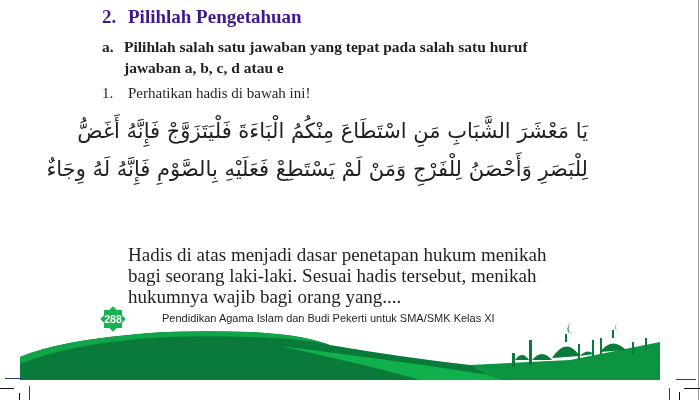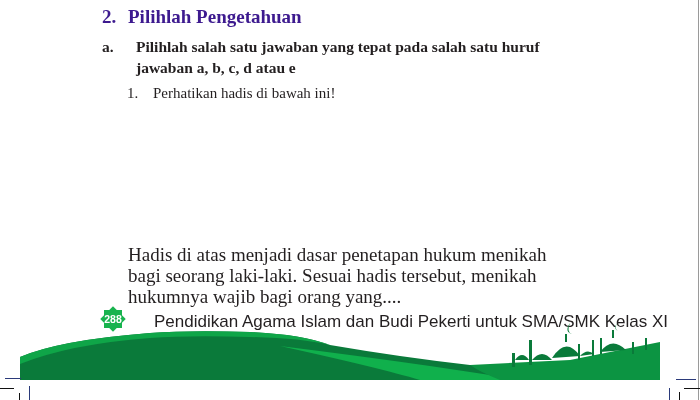--- a/index.html
+++ b/index.html
@@ -26,7 +26,7 @@
       font-weight: bold; font-size: 15.5px; line-height: 21px; color: #231f20;
     }
     .instruction .letter { position: absolute; left: 0; top: 0; }
-    .instruction .text { display: block; margin-left: 34px; }
+    .instruction .text { display: block; margin-left: 22px; }
     .question-1 {
       position: absolute; left: 102px; top: 85px;
       font-family: "Liberation Serif", "DejaVu Serif", serif;

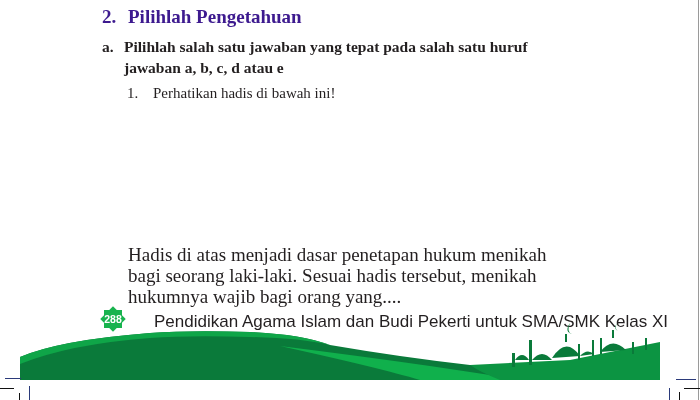--- a/index.html
+++ b/index.html
@@ -30,7 +30,7 @@
     .question-1 {
       position: absolute; left: 102px; top: 85px;
       font-family: "Liberation Serif", "DejaVu Serif", serif;
-      font-size: 15px; color: #231f20; white-space: nowrap; margin-left: 25px;
+      font-size: 15px; color: #231f20; white-space: nowrap;
     }
     .question-1 .num { display: inline-block; width: 26px; }
     .arabic {

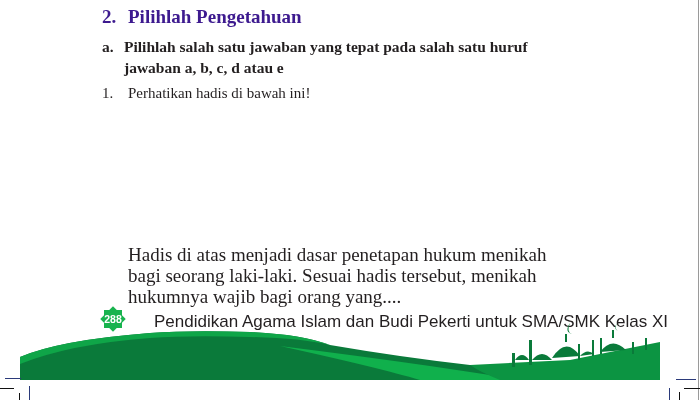--- a/index.html
+++ b/index.html
@@ -83,6 +83,7 @@
 </div>
 
 <div class="arabic">
+  <span class="line">يَا مَعْشَرَ الشَّبَابِ مَنِ اسْتَطَاعَ مِنْكُمُ الْبَاءَةَ فَلْيَتَزَوَّجْ فَإِنَّهُ أَغَضُّ</span>
 </div>
 
 <div class="body-text">Hadis di atas menjadi dasar penetapan hukum menikah bagi seorang laki-laki. Sesuai hadis tersebut, menikah hukumnya wajib bagi orang yang....</div>

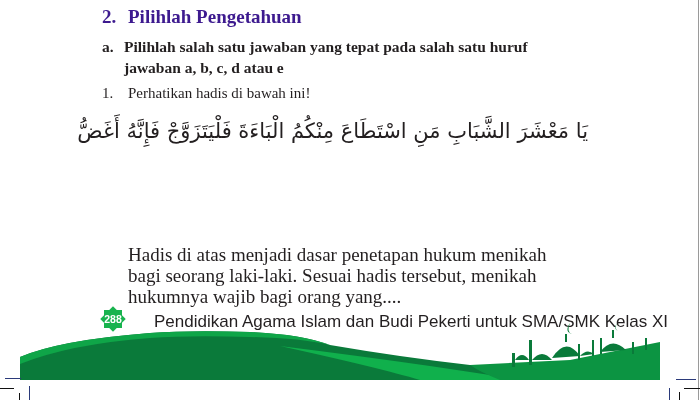--- a/index.html
+++ b/index.html
@@ -84,6 +84,7 @@
 
 <div class="arabic">
   <span class="line">يَا مَعْشَرَ الشَّبَابِ مَنِ اسْتَطَاعَ مِنْكُمُ الْبَاءَةَ فَلْيَتَزَوَّجْ فَإِنَّهُ أَغَضُّ</span>
+  <span class="line">لِلْبَصَرِ وَأَحْصَنُ لِلْفَرْجِ وَمَنْ لَمْ يَسْتَطِعْ فَعَلَيْهِ بِالصَّوْمِ فَإِنَّهُ لَهُ وِجَاءٌ</span>
 </div>
 
 <div class="body-text">Hadis di atas menjadi dasar penetapan hukum menikah bagi seorang laki-laki. Sesuai hadis tersebut, menikah hukumnya wajib bagi orang yang....</div>

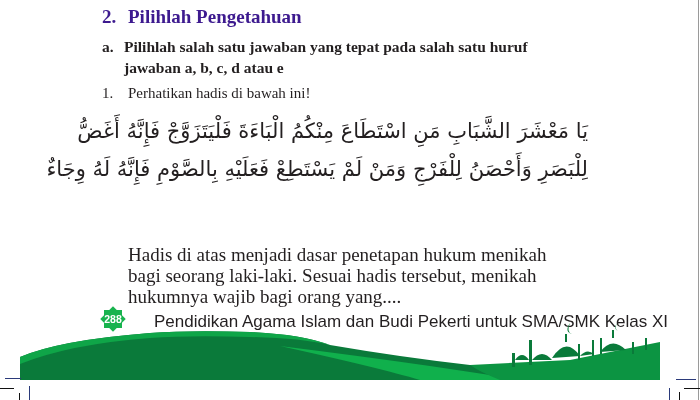--- a/index.html
+++ b/index.html
@@ -56,9 +56,9 @@
       color: #ffffff;
     }
     .footer-text {
-      position: absolute; left: 154px; top: 312px;
+      position: absolute; left: 162px; top: 312px;
       font-family: "Liberation Sans", "DejaVu Sans", sans-serif;
-      font-size: 17px; color: #231f20; white-space: nowrap;
+      font-size: 11px; color: #231f20; white-space: nowrap;
     }
     .banner { position: absolute; left: 0; top: 320px; width: 700px; height: 80px; }
     .crop-mark { position: absolute; background: #2b3a7a; }

